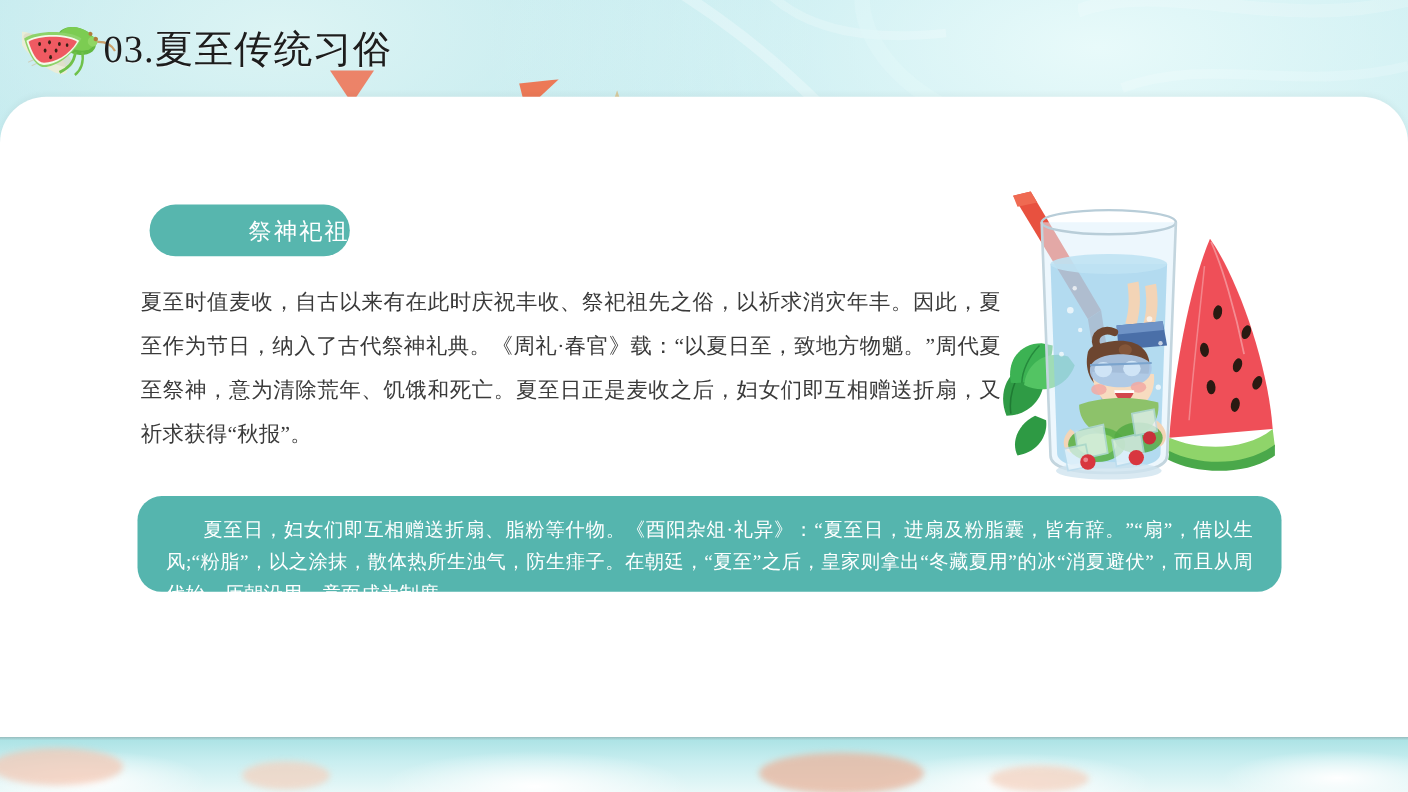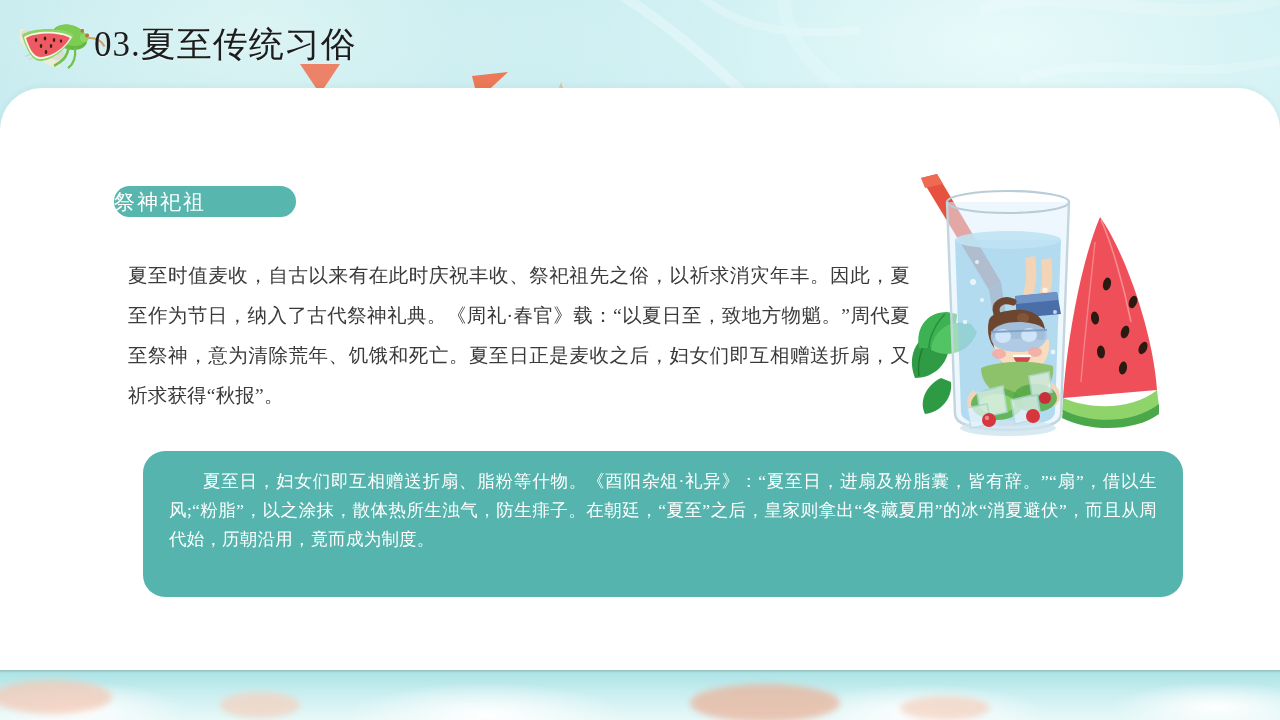--- a/index.html
+++ b/index.html
@@ -50,9 +50,9 @@
 
   
   .pill {
-    position:absolute; left:114px; top:186px; width:182px; height:31px;
+    position:absolute; left:136px; top:186px; width:182px; height:47px;
     background:#57b6ae; border-radius:24px;
-    display:flex; align-items:center; justify-content:flex-start;
+    display:flex; align-items:center; justify-content:flex-end;
   }
   .pill span {
     color:#ffffff; font-size:21px; letter-spacing:2px;

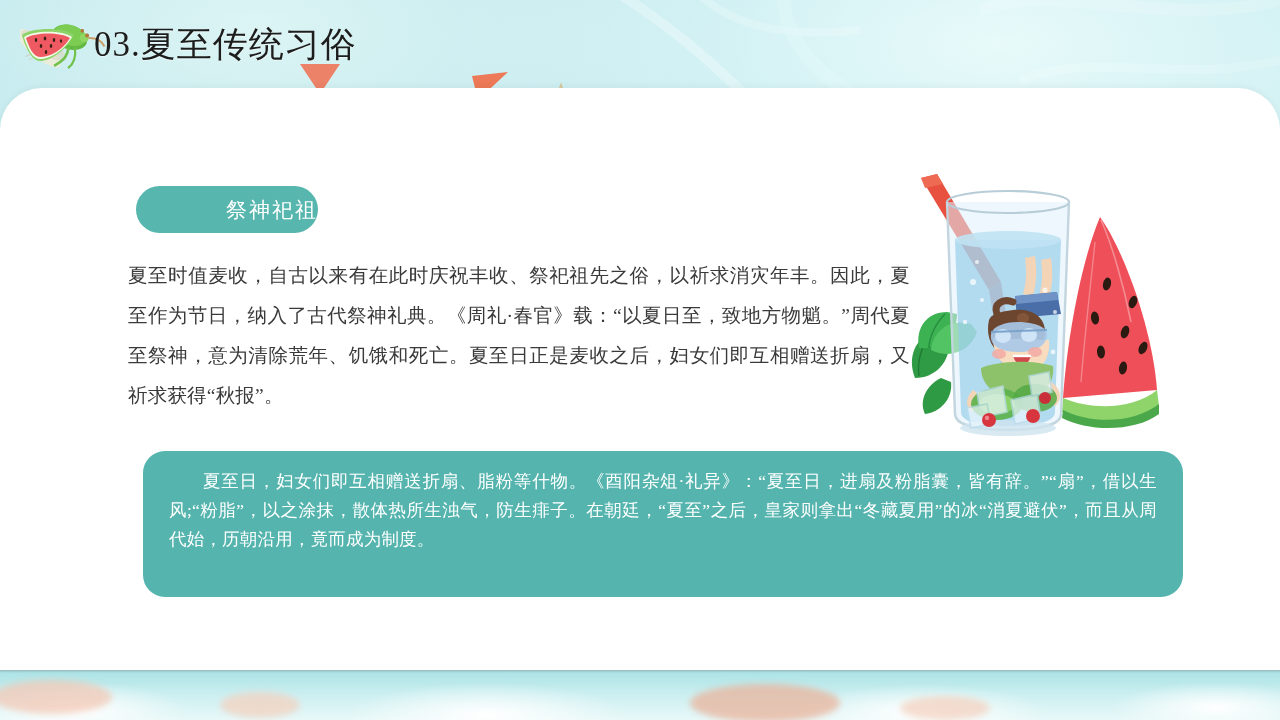--- a/index.html
+++ b/index.html
@@ -71,10 +71,9 @@
 
   
   .callout {
-    position:absolute; left:125px; top:451px; width:1040px; height:146px;
+    position:absolute; left:125px; top:451px; width:1040px; height:87px;
     background:#55b5ae; border-radius:22px;
     padding:16px 26px 30px 26px;
-    margin-left:18px;
   }
   .callout p {
     color:#ffffff; font-size:17.5px; line-height:29px;

